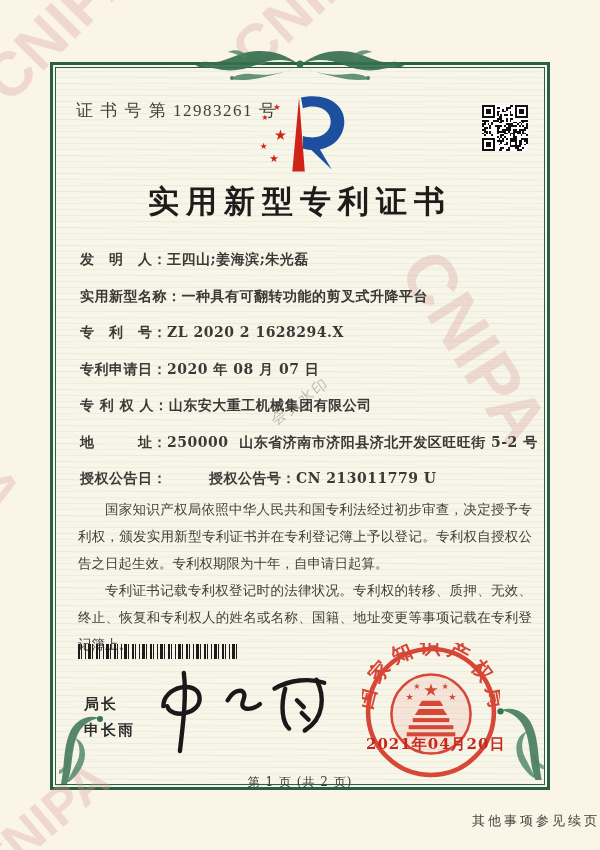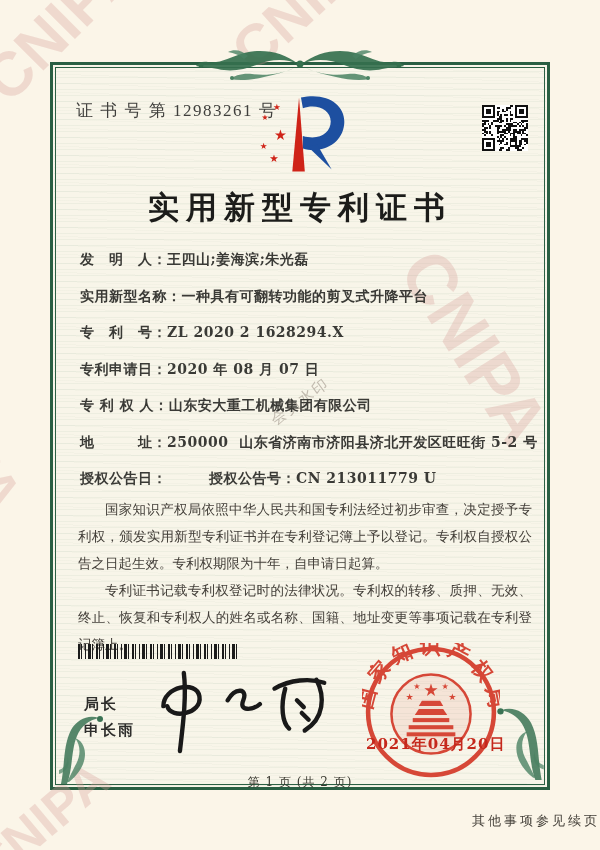--- a/index.html
+++ b/index.html
@@ -62,7 +62,7 @@
   .logo{position:absolute;left:252px;top:93px;width:96px;height:86px;z-index:2;}
   .qr{position:absolute;left:482px;top:105px;width:46px;height:46px;z-index:2;background:#fff;}
   .title{
-    position:absolute;left:0;right:0;top:179px;z-index:2;margin:8px;
+    position:absolute;left:0;right:0;top:179px;z-index:2;margin:2px;
     text-align:center;font-size:31px;font-weight:700;letter-spacing:7px;color:#1c1c1a;
   }
   

